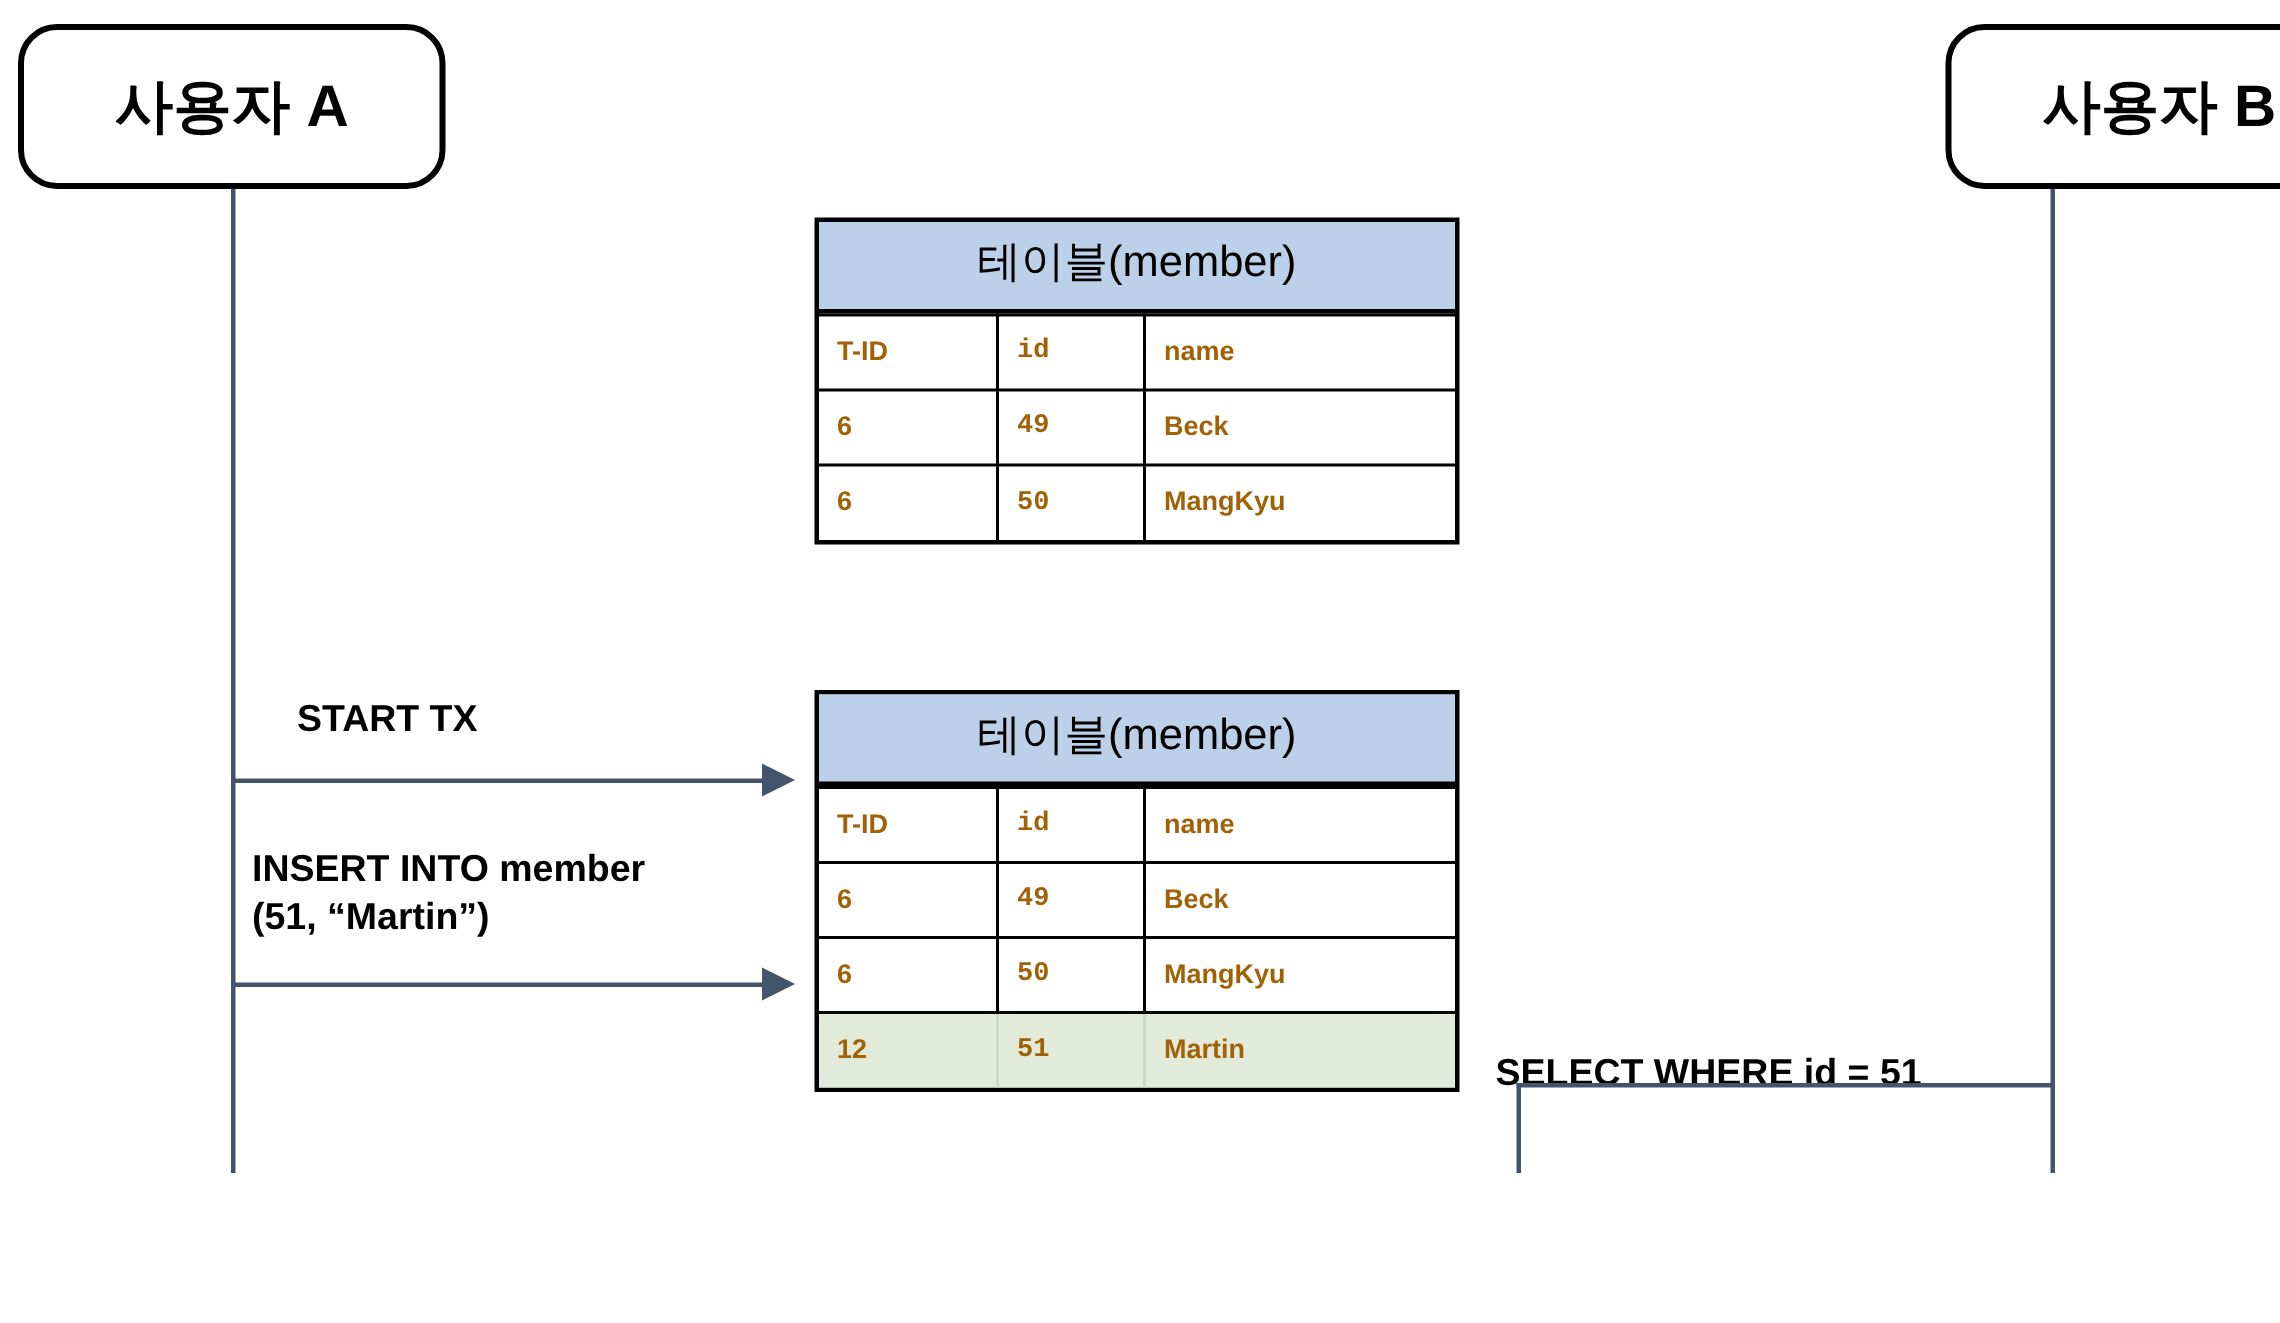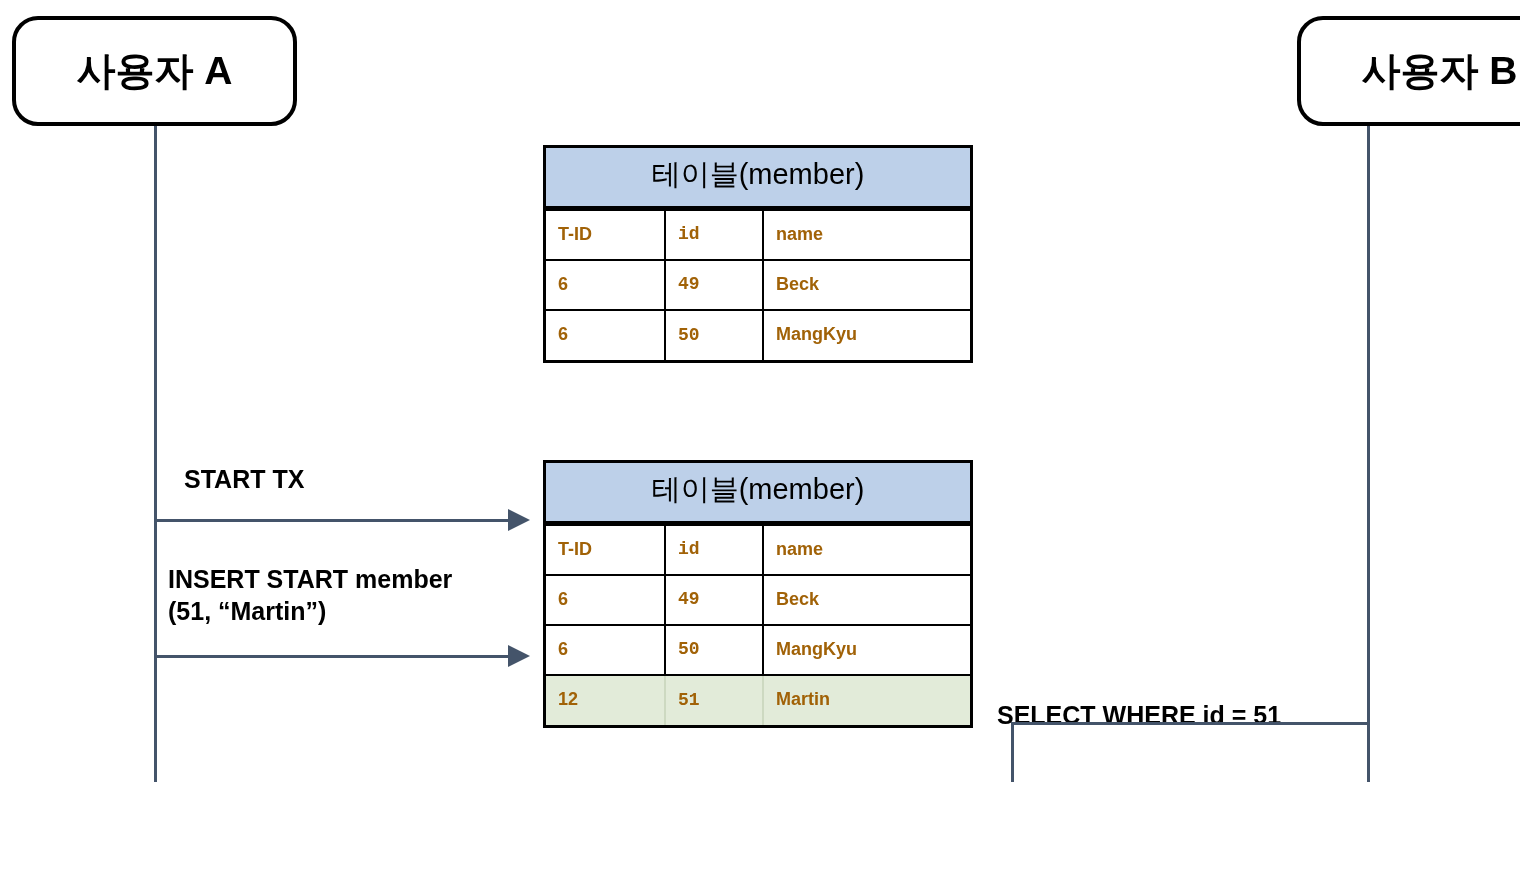--- a/index.html
+++ b/index.html
@@ -75,7 +75,7 @@
     line-height: 1.28;
     white-space: pre-line;
   }
-  #label-start-tx  { left: 184px; top: 463px; }
+  #label-start-tx  { left: 198px; top: 463px; }
   #label-insert    { left: 168px; top: 563px; }
   #label-select    { left: 997px; top: 671px; margin-top: 28px; }
   #label-result    { left: 1028px; top: 809px; }

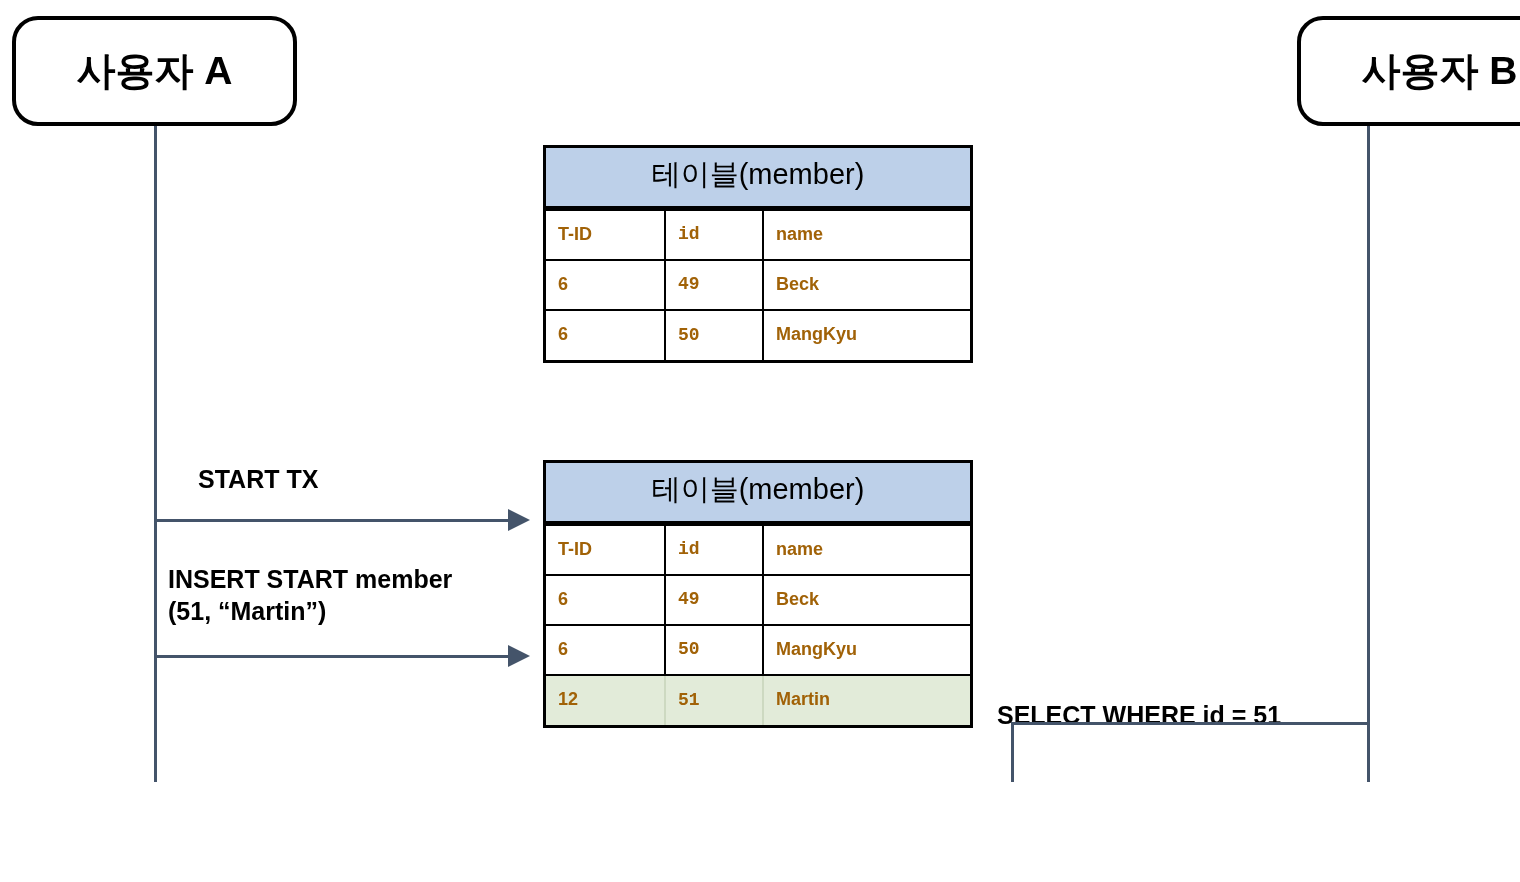--- a/index.html
+++ b/index.html
@@ -170,7 +170,7 @@
   <div class="msg-line" id="msg-start-line"></div>
   <div class="msg-head" id="msg-start-head"></div>
 
-  <div class="msg-label" id="label-insert">INSERT START member
+  <div class="msg-label" id="label-insert">INSERT INTO member
 (51, “Martin”)</div>
   <div class="msg-line" id="msg-insert-line"></div>
   <div class="msg-head" id="msg-insert-head"></div>

